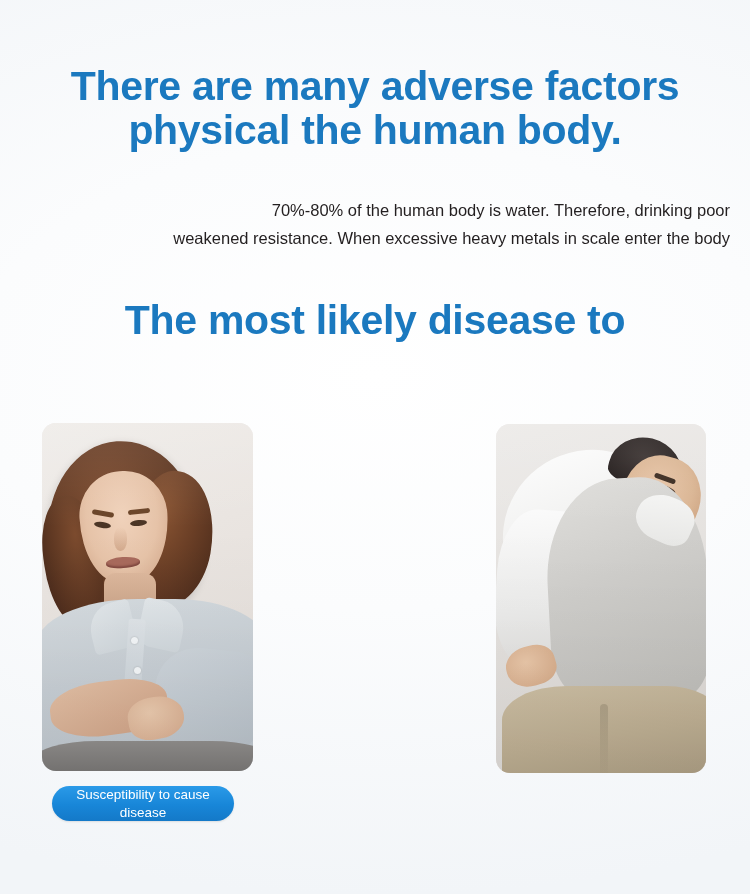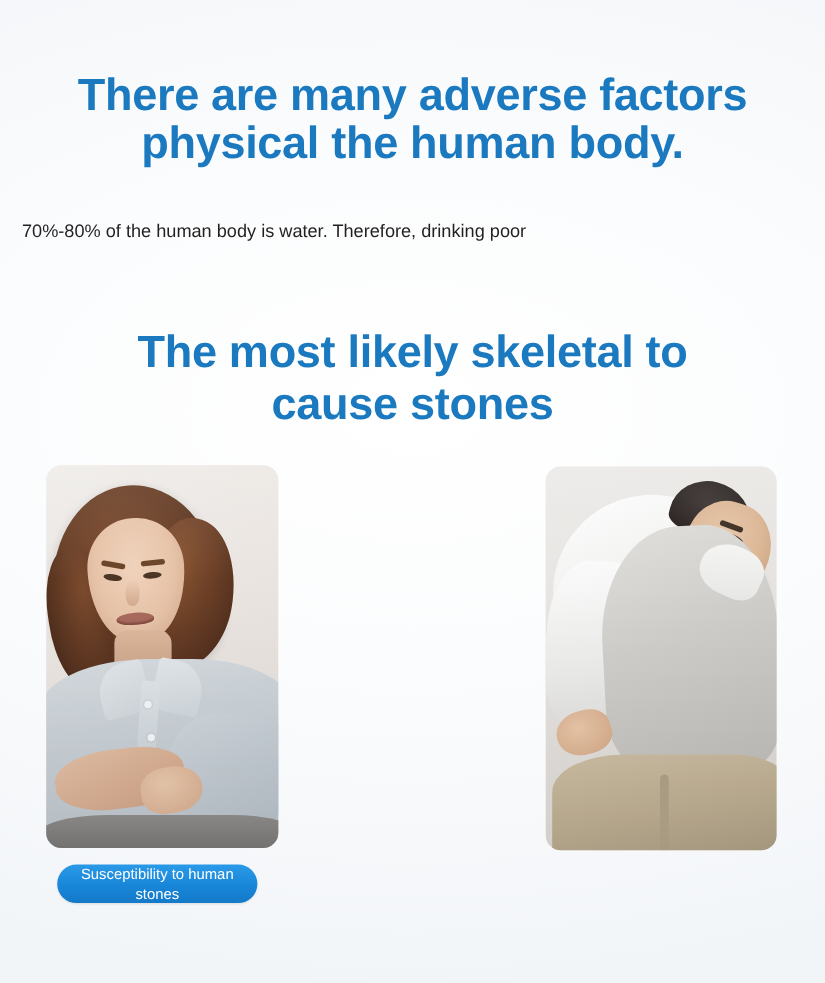--- a/index.html
+++ b/index.html
@@ -49,7 +49,7 @@
     position:absolute;
     top:196px;
     left:0; right:0;
-    text-align:left;
+    text-align:right;
     color:#231f20;
     font-size:16.5px;
     line-height:1.72;

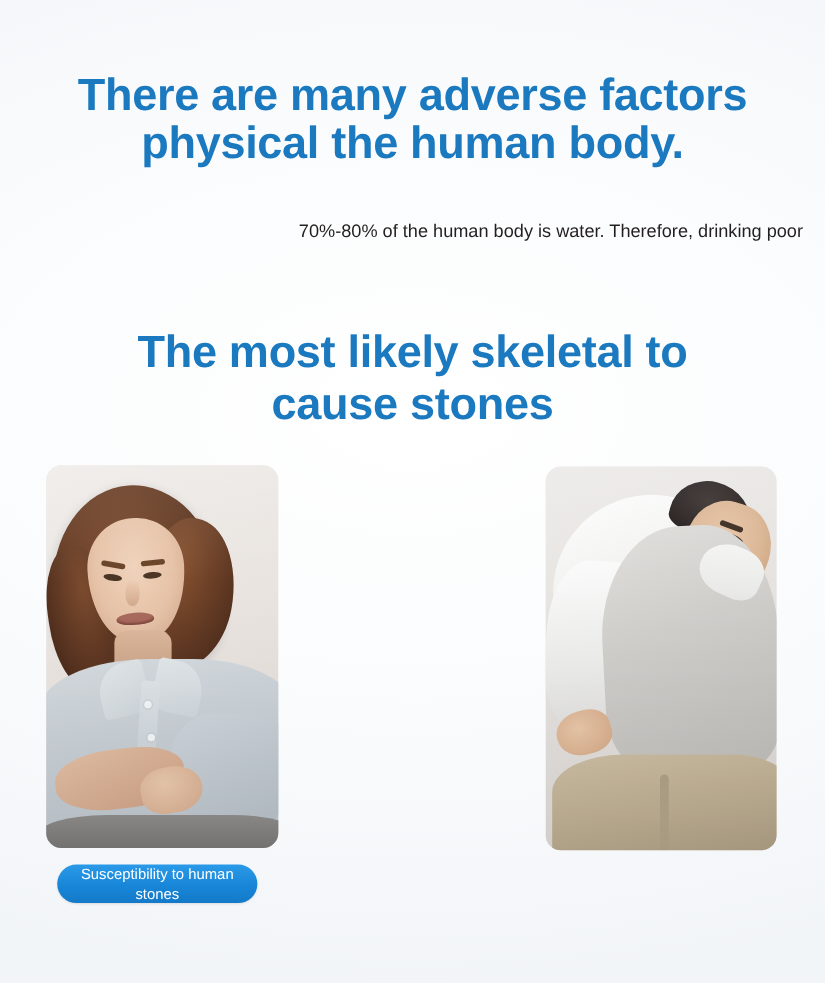--- a/index.html
+++ b/index.html
@@ -299,6 +299,7 @@
 
   <div class="lede">
     <span class="ln">70%-80% of the human body is water. Therefore, drinking poor</span>
+    <span class="ln">weakened resistance. When excessive heavy metals in scale enter the body</span>
   </div>
 
   <div class="headline headline-2">

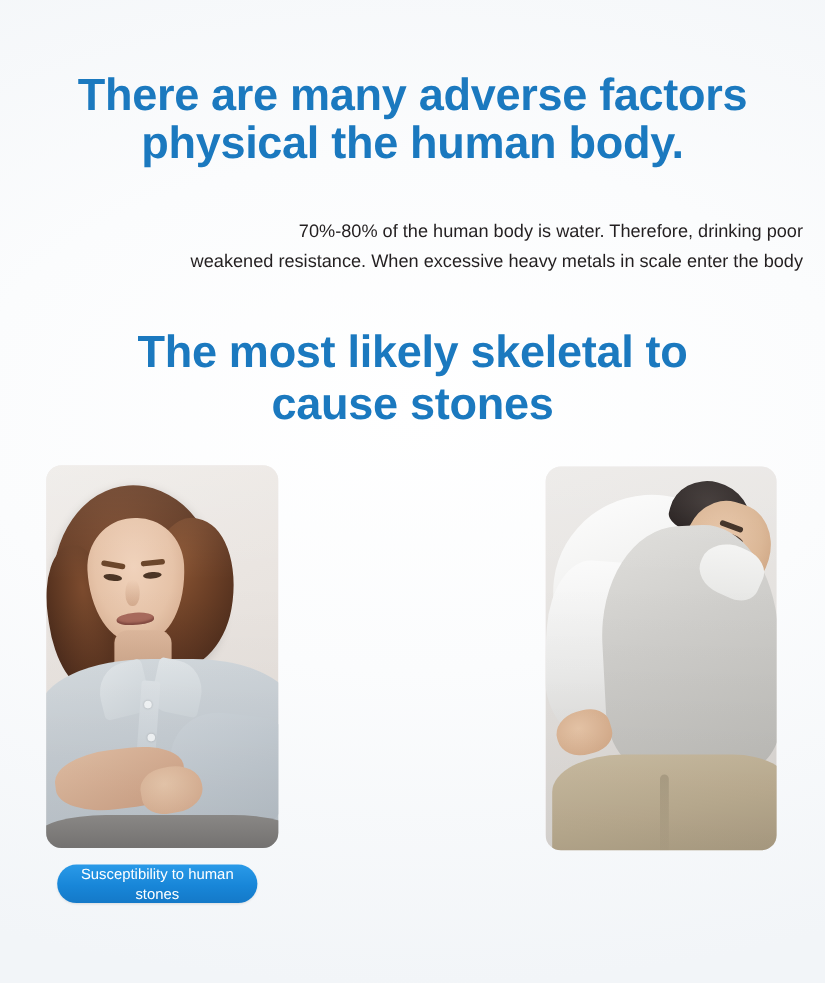--- a/index.html
+++ b/index.html
@@ -303,7 +303,7 @@
   </div>
 
   <div class="headline headline-2">
-    <span class="ln">The most likely skeletal to</span>
+    <span class="ln">The most likely disease to</span>
     <span class="ln">cause stones</span>
   </div>
 

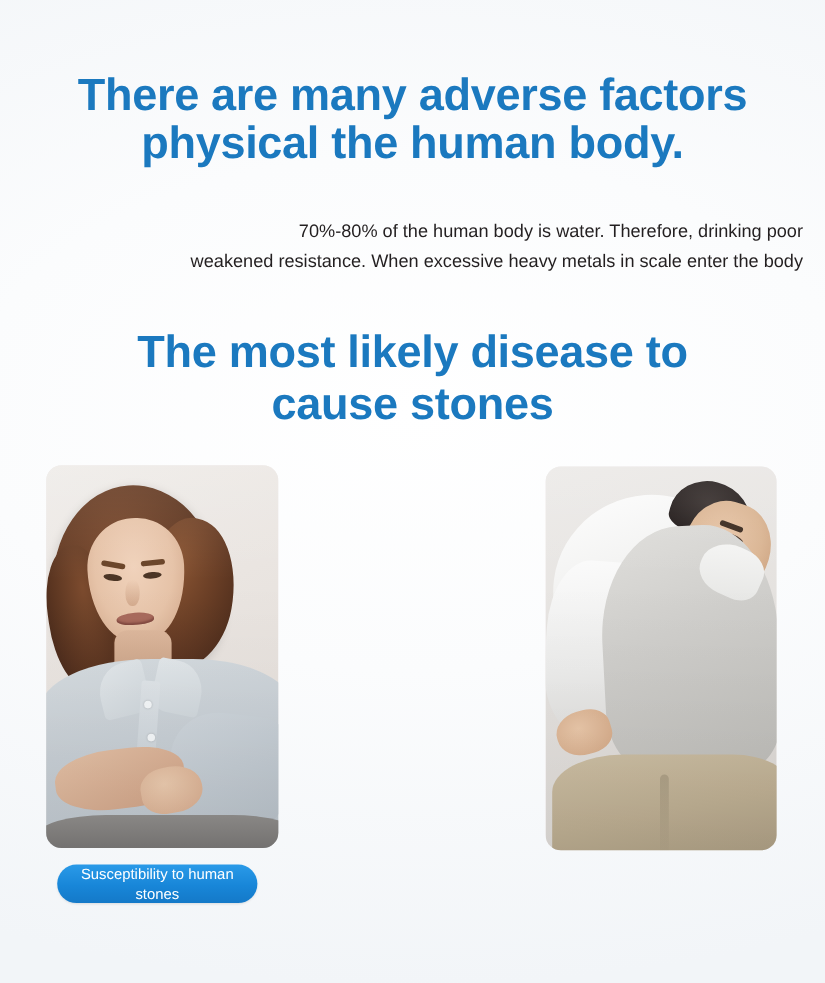--- a/index.html
+++ b/index.html
@@ -304,7 +304,6 @@
 
   <div class="headline headline-2">
     <span class="ln">The most likely disease to</span>
-    <span class="ln">cause stones</span>
   </div>
 
   <div class="photo-card card-left">

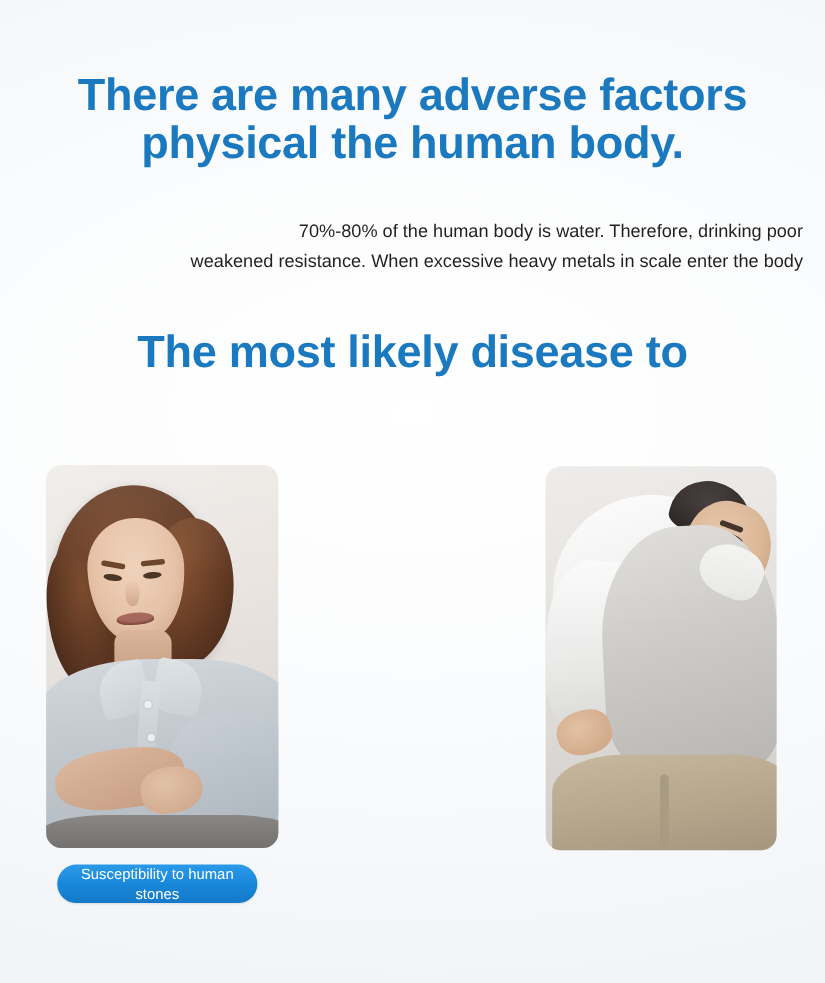--- a/index.html
+++ b/index.html
@@ -356,7 +356,7 @@
 
   <div class="pill pill-left">
     <div>
-      <span class="ln">Susceptibility to human</span>
+      <span class="ln">Susceptibility to cause</span>
       <span class="ln">stones</span>
     </div>
   </div>

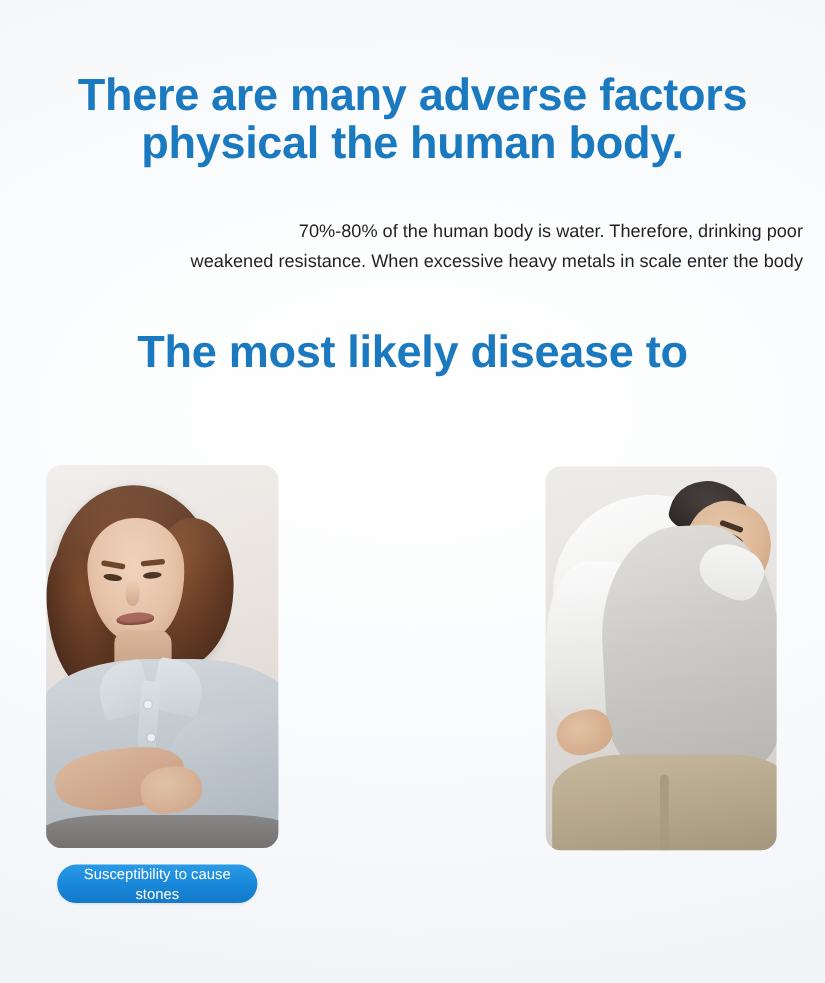--- a/index.html
+++ b/index.html
@@ -357,7 +357,7 @@
   <div class="pill pill-left">
     <div>
       <span class="ln">Susceptibility to cause</span>
-      <span class="ln">stones</span>
+      <span class="ln">disease</span>
     </div>
   </div>
 

